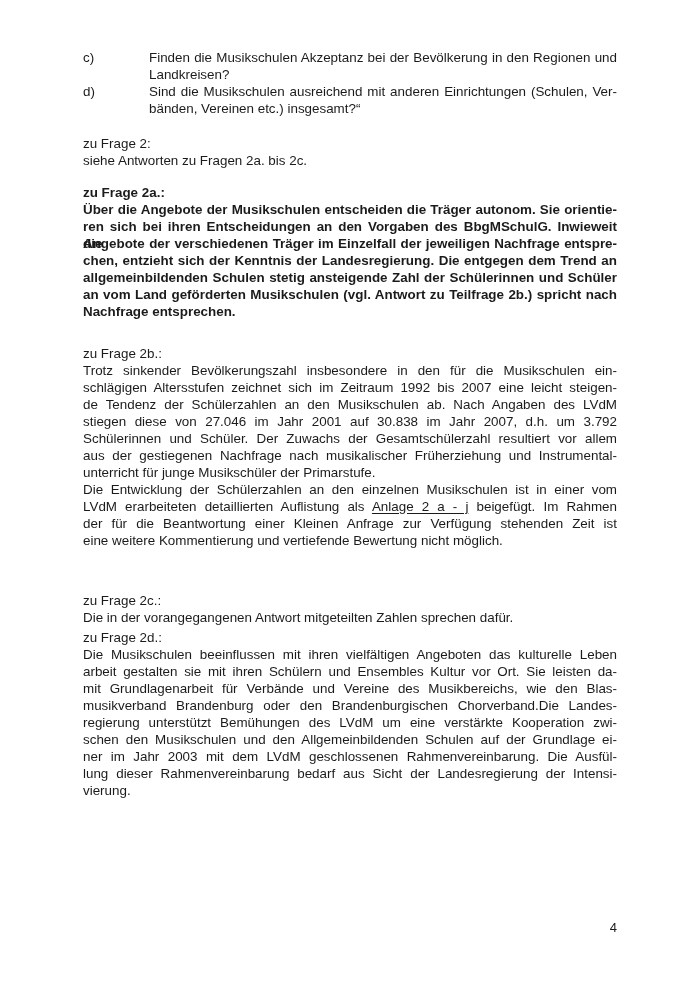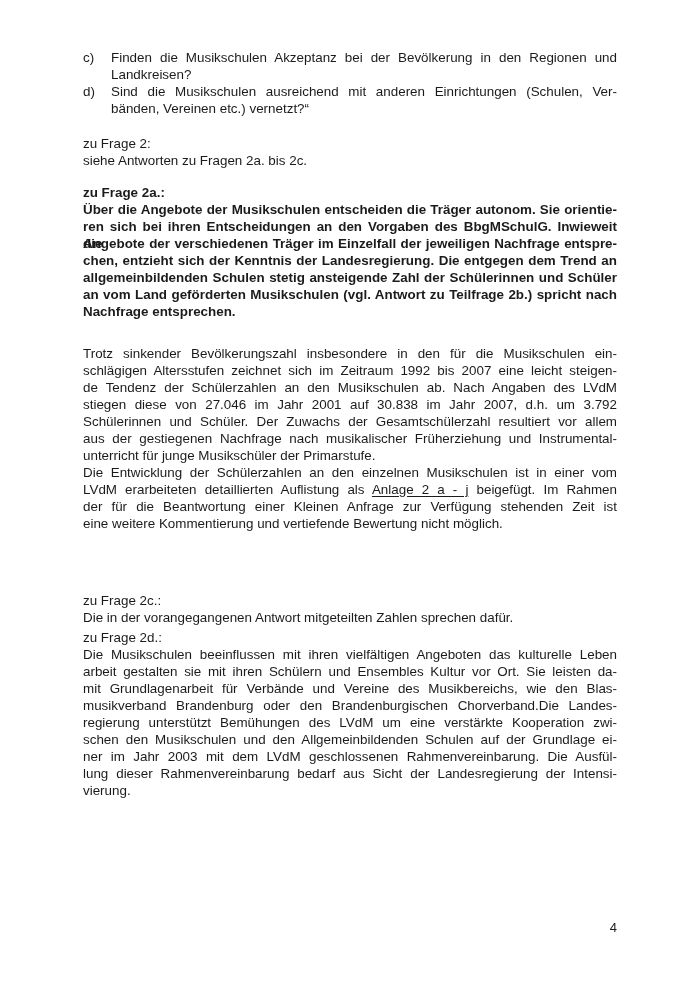--- a/index.html
+++ b/index.html
@@ -43,7 +43,7 @@
   }
   .list-item { position: relative; }
   .marker { position: absolute; left: 0; top: 0; }
-  .item-lines { margin-left: 28px; }
+  .item-lines { margin-left: 66px; }
   .u { text-decoration: underline; text-underline-offset: 2px; }
   .page-num {
     position: absolute;

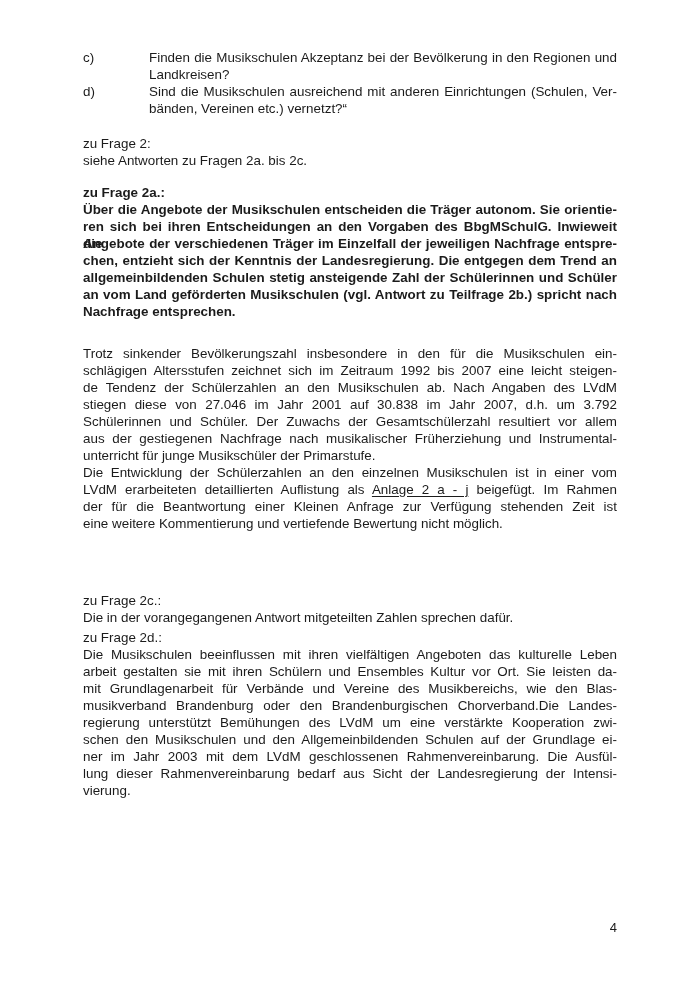--- a/index.html
+++ b/index.html
@@ -71,7 +71,7 @@
           <span class="marker line">d)</span>
           <div class="item-lines">
             <div class="line jl">Sind die Musikschulen ausreichend mit anderen Einrichtungen (Schulen, Ver-</div>
-            <div class="line">bänden, Vereinen etc.) vernetzt?“</div>
+            <div class="line">bänden, Vereinen etc.) insgesamt?“</div>
           </div>
         </div>
       </div>

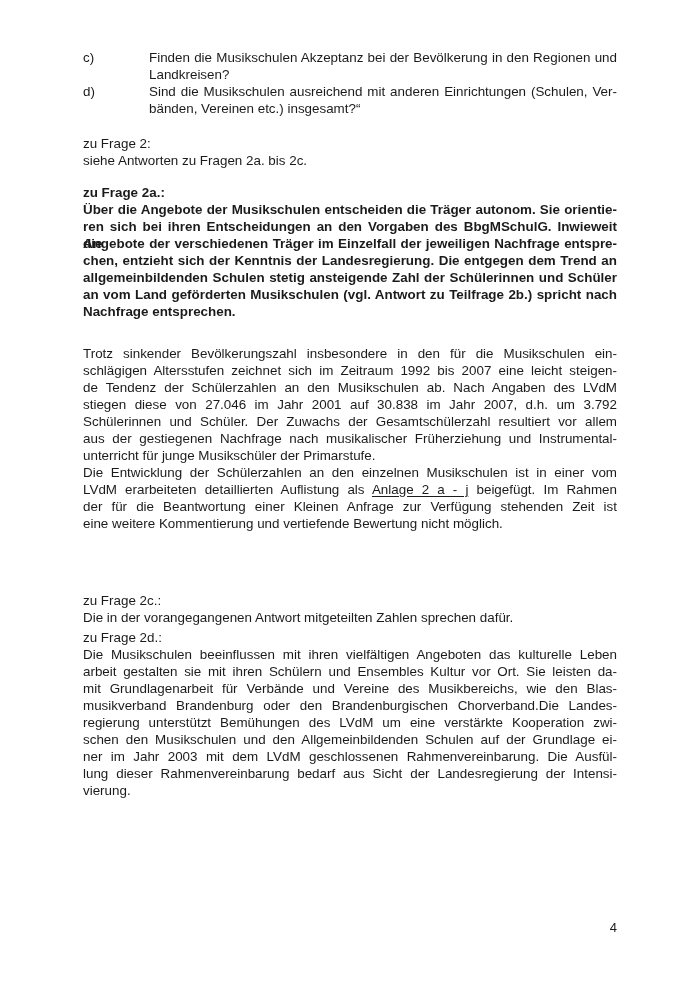--- a/index.html
+++ b/index.html
@@ -90,6 +90,7 @@
         <div class="line">Nachfrage entsprechen.</div>
       </div>
       <div class="block b3">
+        <div class="line heading">zu Frage 2b.:</div>
         <div class="line jl">Trotz sinkender Bevölkerungszahl insbesondere in den für die Musikschulen ein-</div>
         <div class="line jl">schlägigen Altersstufen zeichnet sich im Zeitraum 1992 bis 2007 eine leicht steigen-</div>
         <div class="line jl">de Tendenz der Schülerzahlen an den Musikschulen ab. Nach Angaben des LVdM</div>

